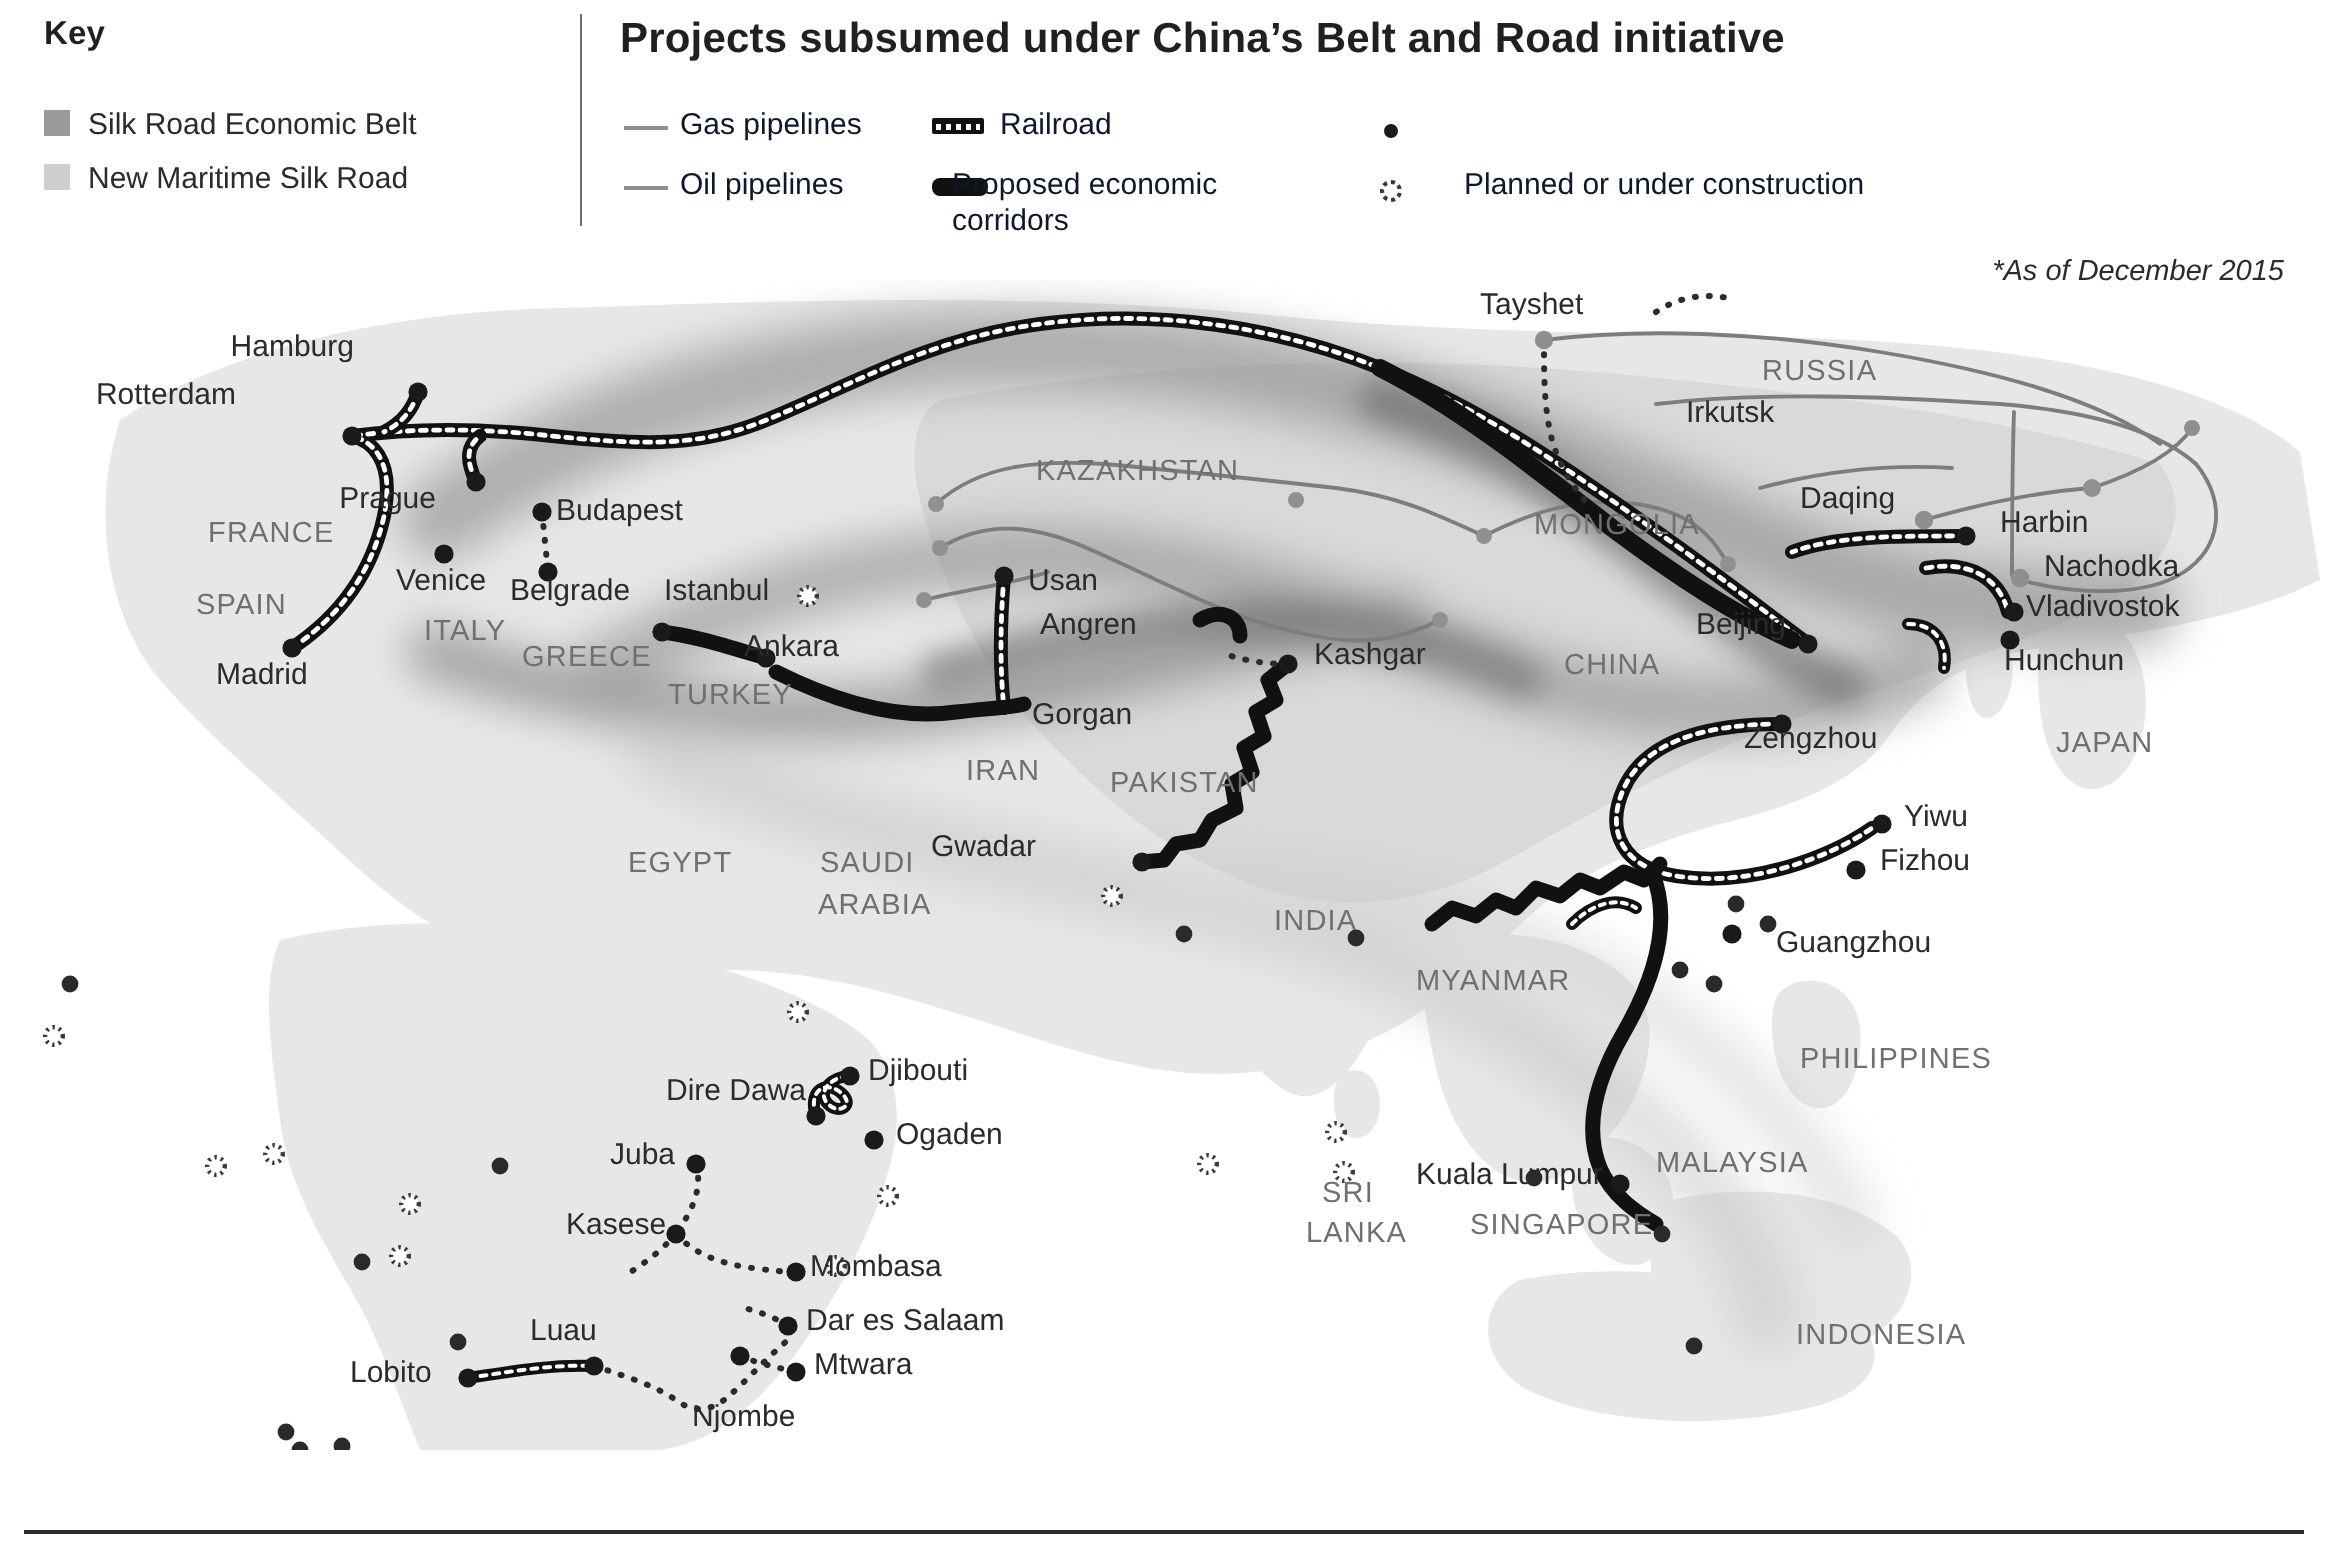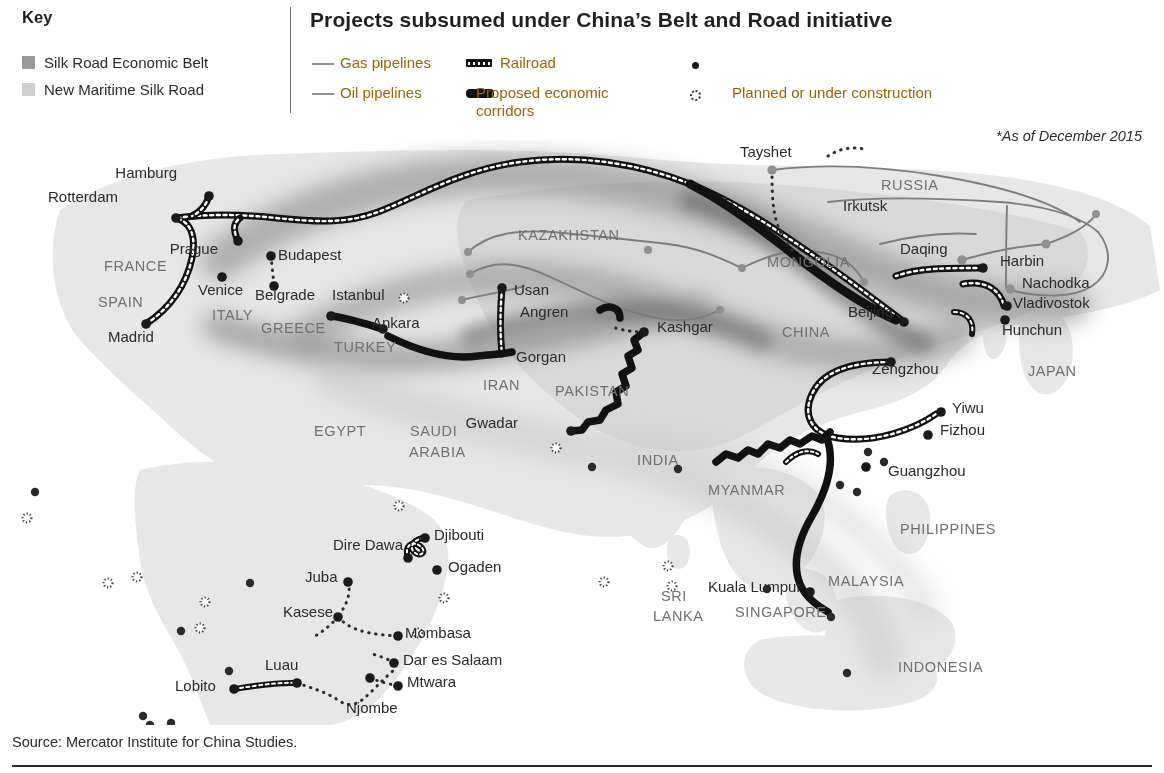--- a/index.html
+++ b/index.html
@@ -41,7 +41,7 @@
     font-size:21px;font-weight:bold;letter-spacing:.1px;
   }
 
-  .lg-item{position:absolute;font-size:15px;color:#a16207;line-height:1.22;}
+  .lg-item{position:absolute;font-size:15px;color:#0f172a;line-height:1.22;}
   .lg-glyph{position:absolute;}
 
   

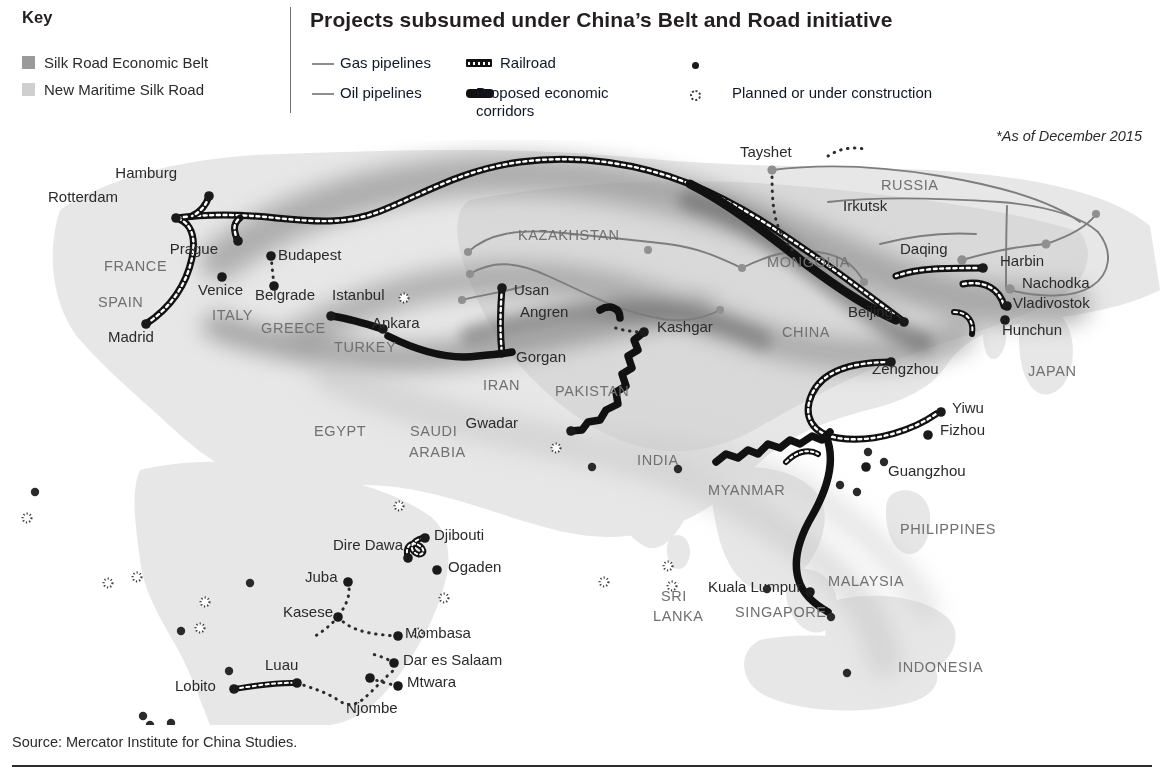--- a/index.html
+++ b/index.html
@@ -485,7 +485,6 @@
   </div>
 
   <div id="footer">
-    <div class="source">Source: Mercator Institute for China Studies.</div>
     <div class="footrule"></div>
   </div>
 

